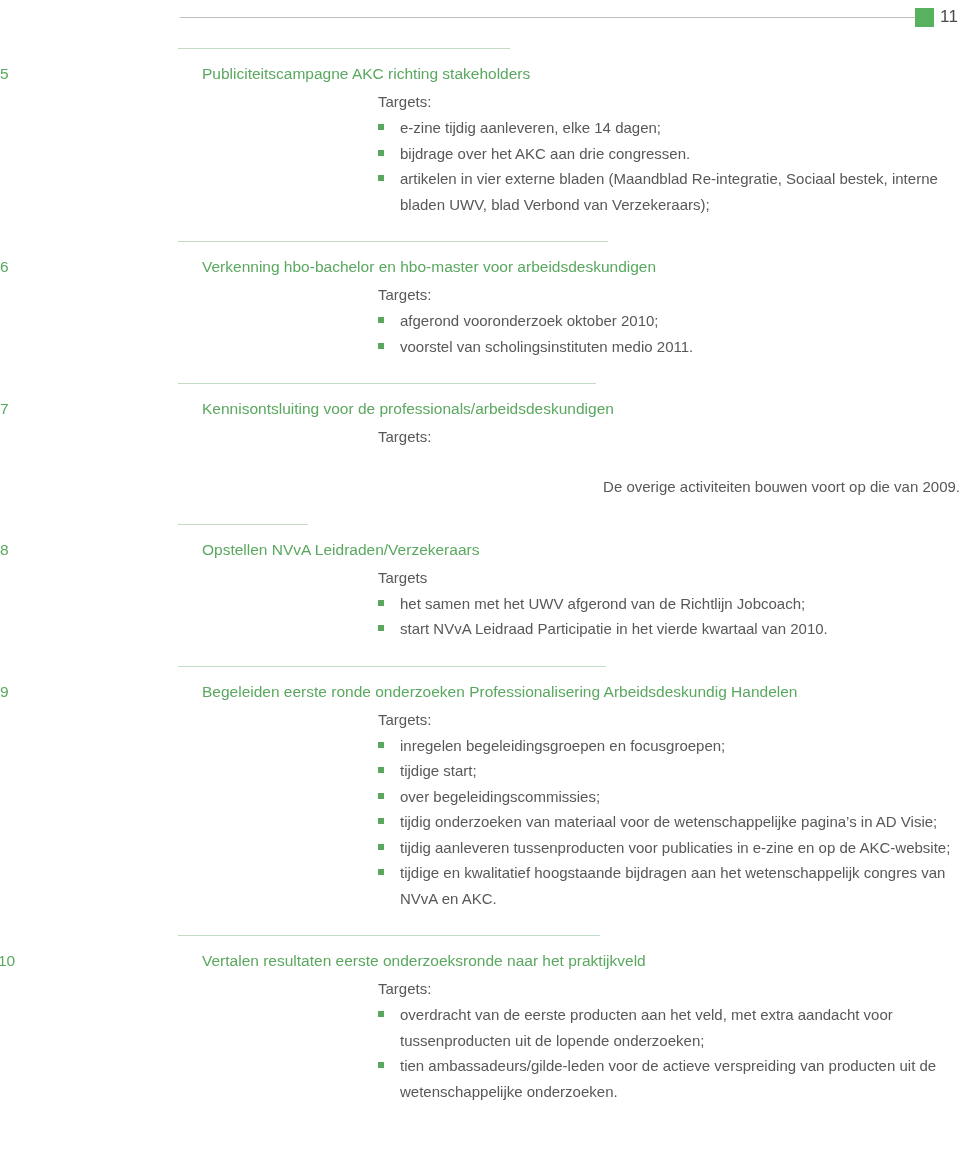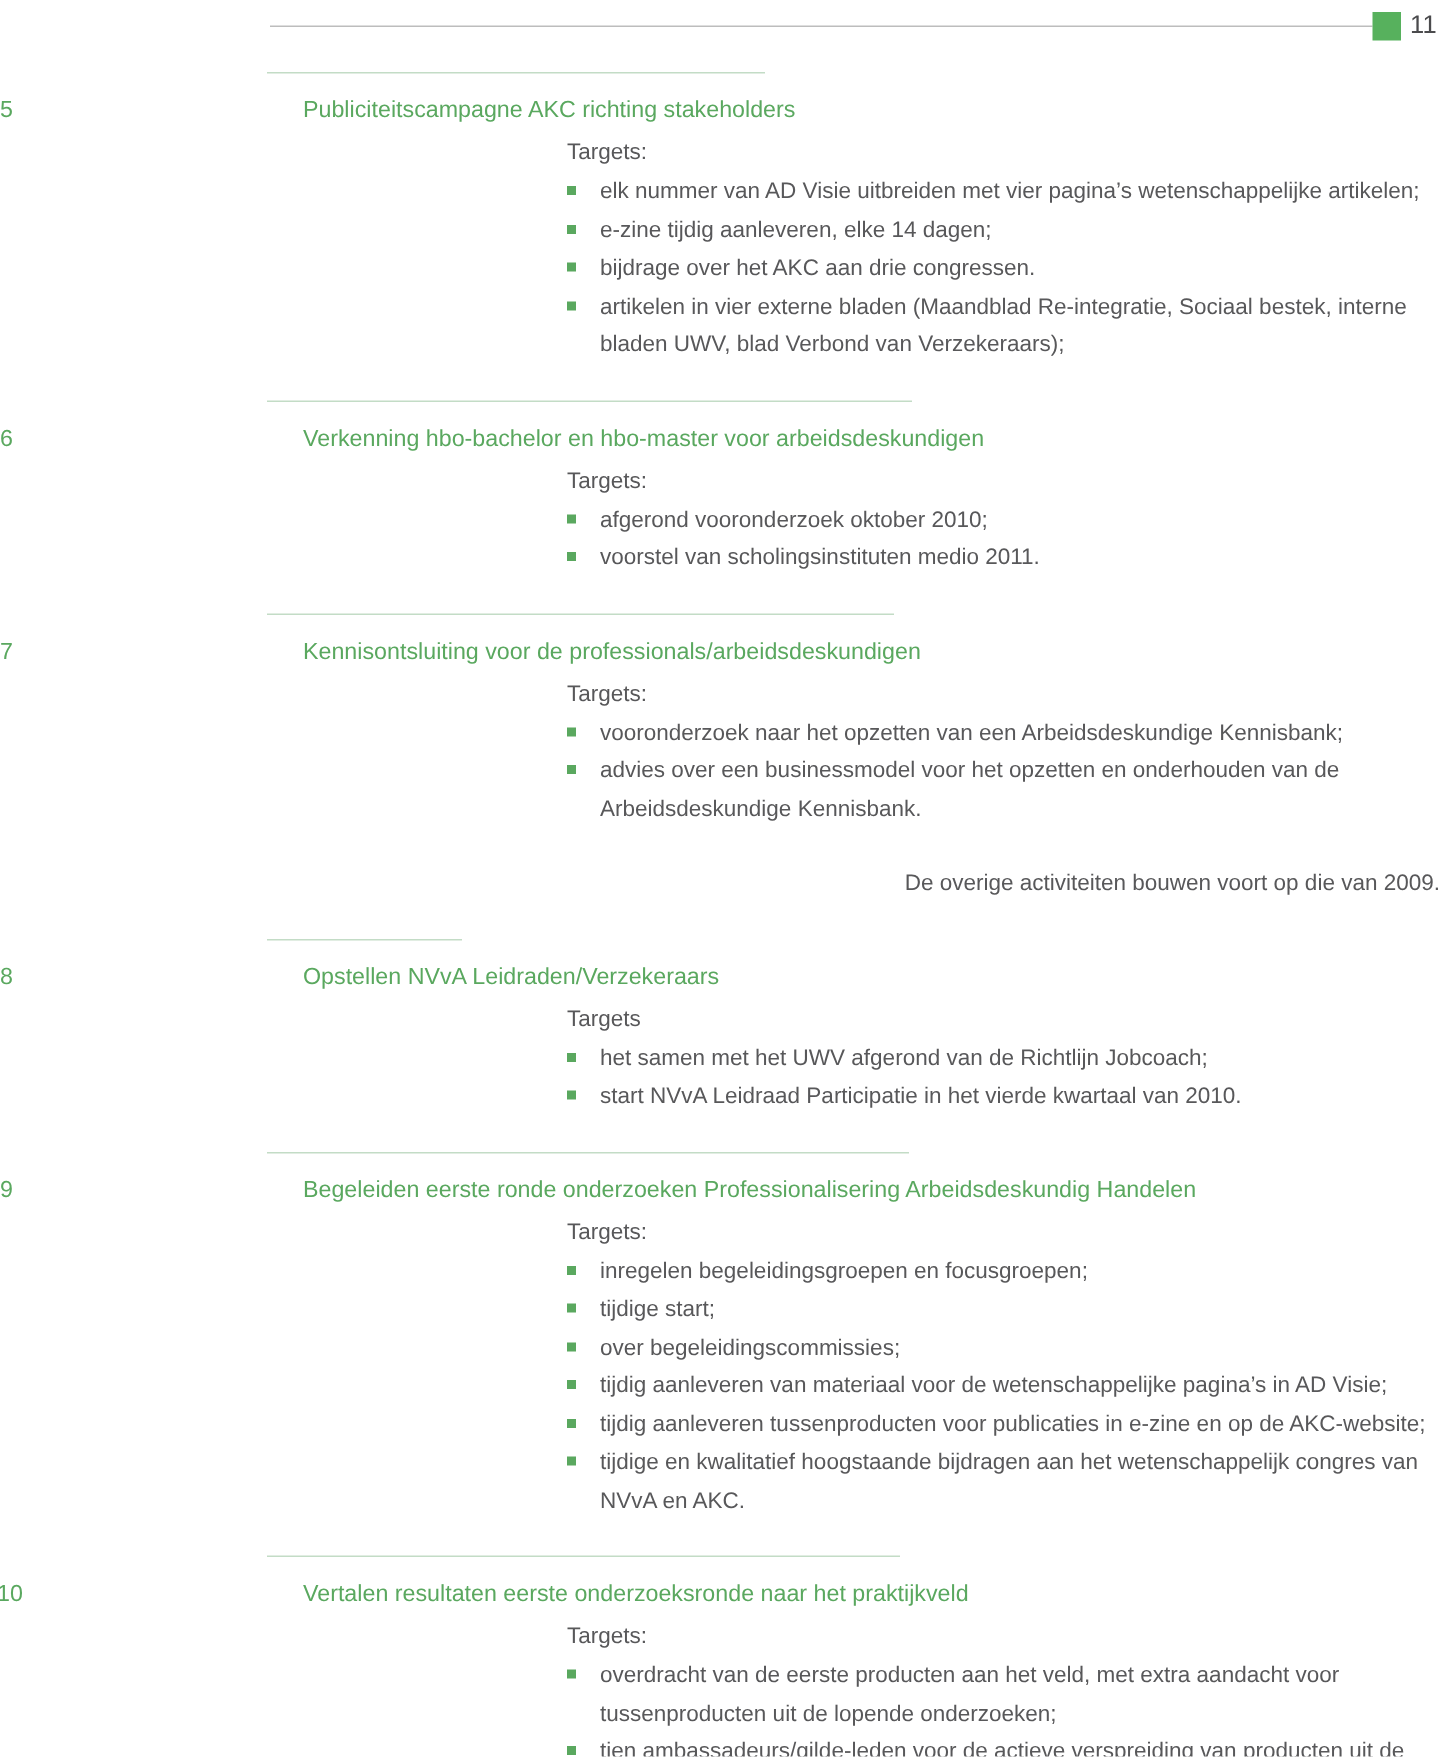--- a/index.html
+++ b/index.html
@@ -148,7 +148,7 @@
     </div>
     <div class="targets-label">Targets:</div>
     <ul class="bullets">
-      <li><span class="bullet-sq"></span><span>elk nummer van AD Visie uitbreiden met vier pagina’s wetenschappelijke artikelen;</span></li>
+      <li><span class="bullet-sq"></span></li>
       <li><span class="bullet-sq"></span><span>e-zine tijdig aanleveren, elke 14 dagen;</span></li>
       <li><span class="bullet-sq"></span><span>bijdrage over het AKC aan drie congressen.</span></li>
       <li><span class="bullet-sq"></span><span>artikelen in vier externe bladen (Maandblad Re-integratie, Sociaal bestek, interne bladen UWV, blad Verbond van Verzekeraars);</span></li>

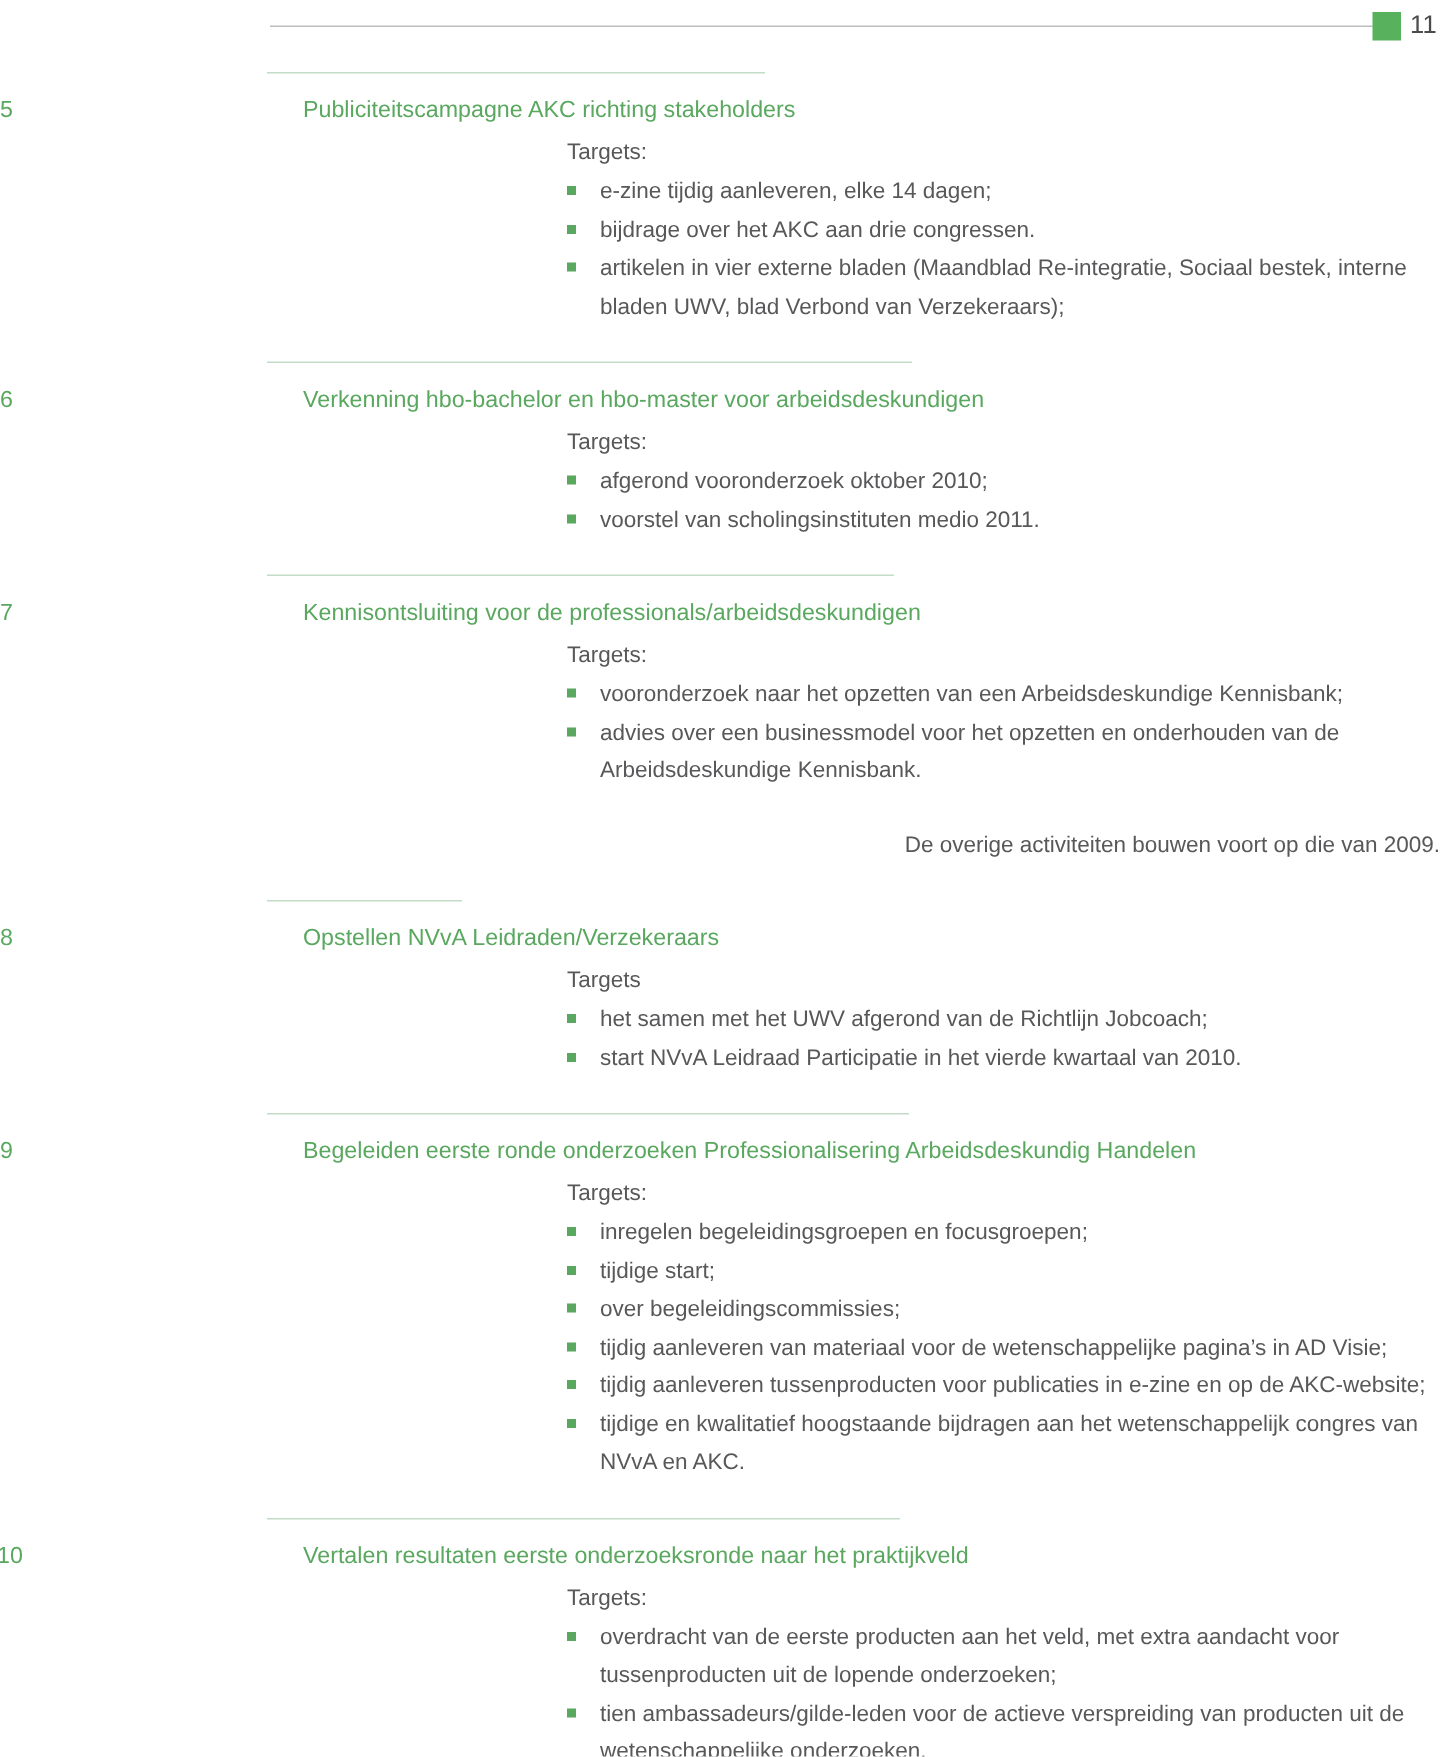--- a/index.html
+++ b/index.html
@@ -179,10 +179,6 @@
       <span class="sec-title">Kennisontsluiting voor de professionals/arbeidsdeskundigen</span>
     </div>
     <div class="targets-label">Targets:</div>
-    <ul class="bullets">
-      <li><span class="bullet-sq"></span><span>vooronderzoek naar het opzetten van een Arbeidsdeskundige Kennisbank;</span></li>
-      <li><span class="bullet-sq"></span><span>advies over een businessmodel voor het opzetten en onderhouden van de Arbeidsdeskundige Kennisbank.</span></li>
-    </ul>
     <div class="gap-m"></div>
     <div class="note-para">De overige activiteiten bouwen voort op die van 2009.</div>
   </div>

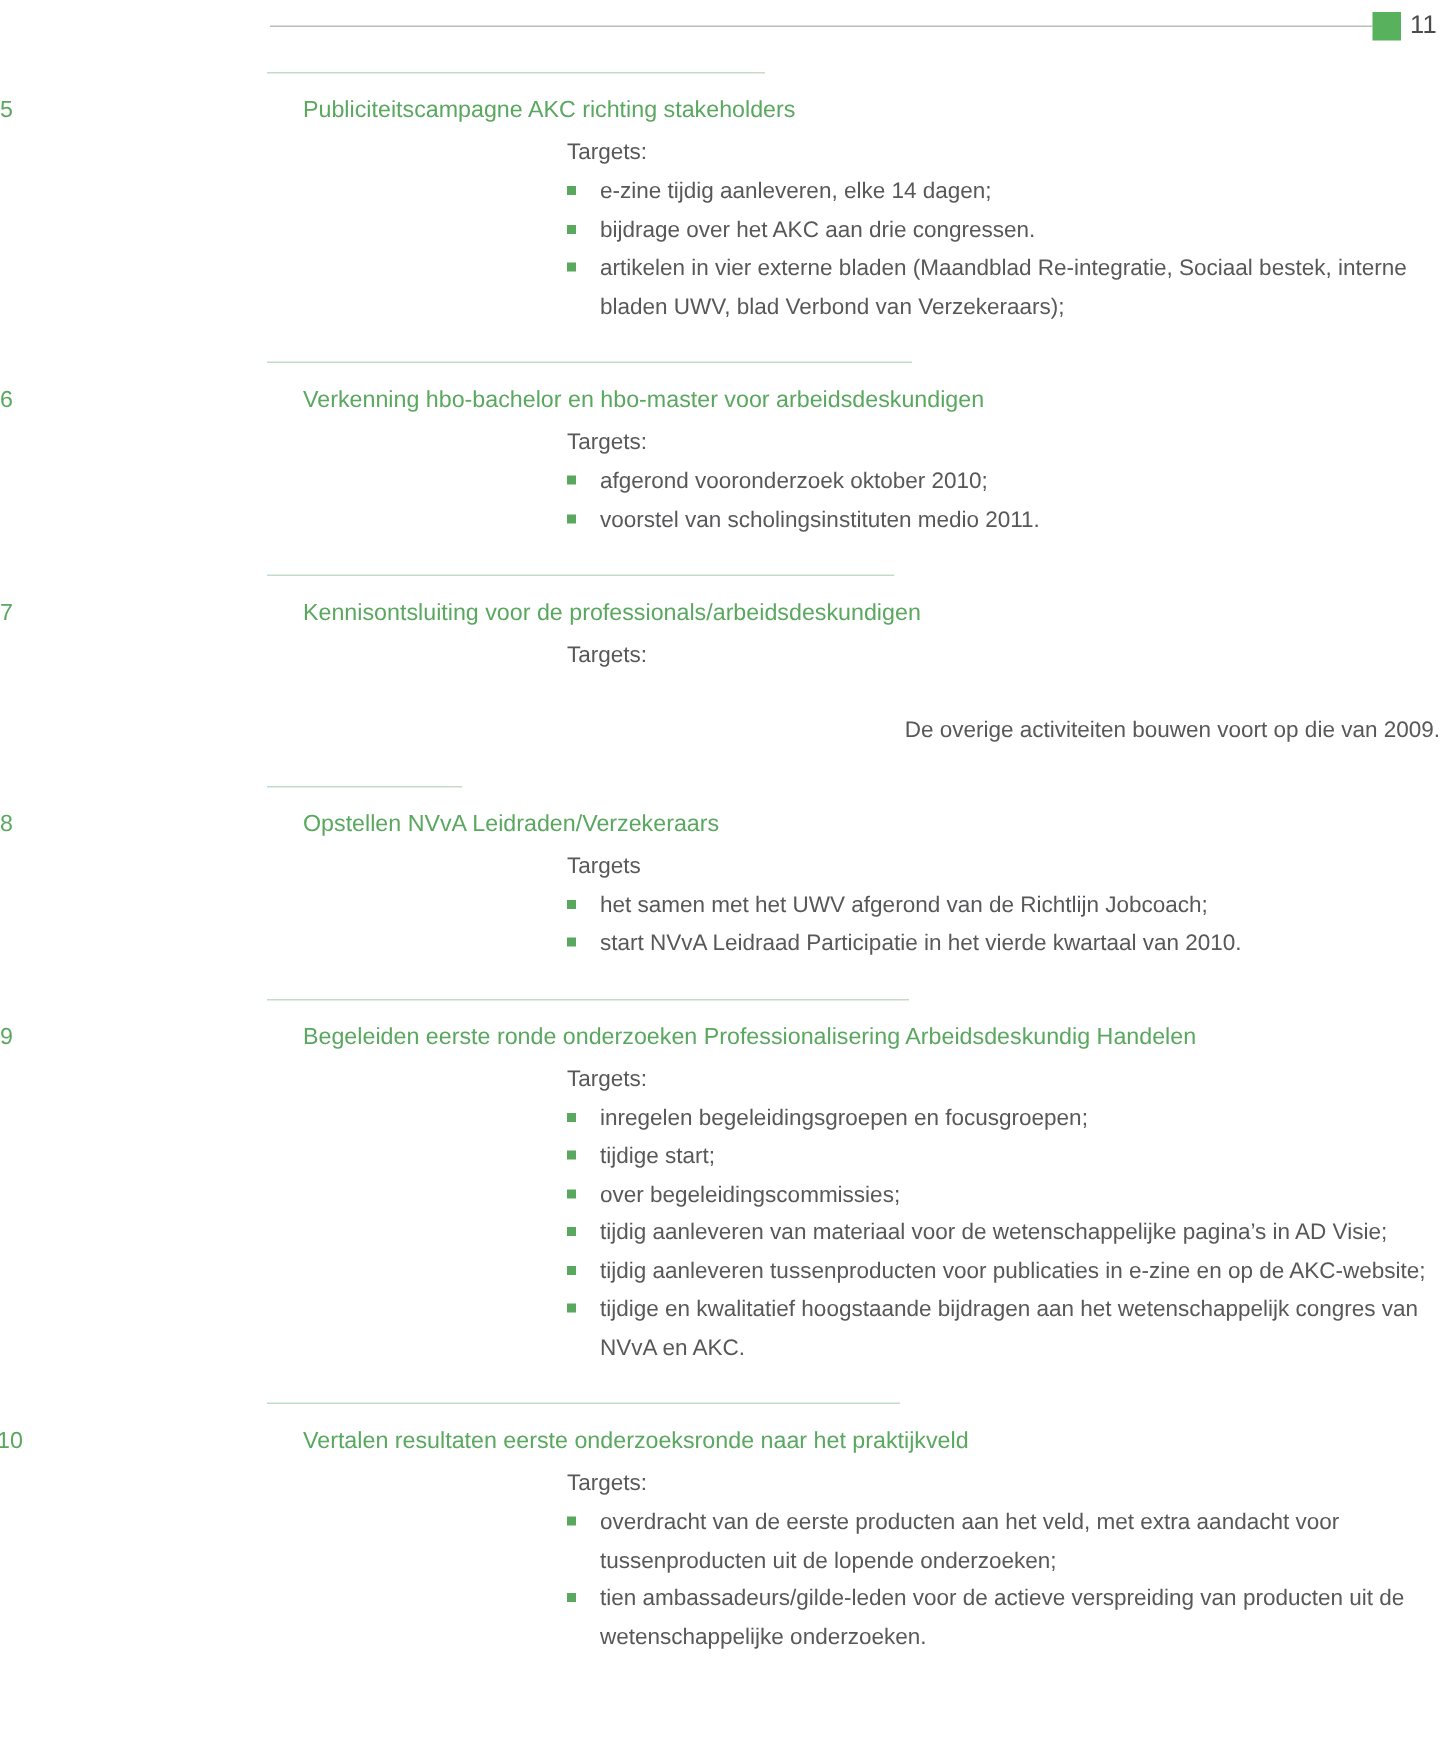--- a/index.html
+++ b/index.html
@@ -211,7 +211,7 @@
       <li><span class="bullet-sq"></span><span>inregelen begeleidingsgroepen en focusgroepen;</span></li>
       <li><span class="bullet-sq"></span><span>tijdige start;</span></li>
       <li><span class="bullet-sq"></span><span>over begeleidingscommissies;</span></li>
-      <li><span class="bullet-sq"></span><span>tijdig aanleveren van materiaal voor de wetenschappelijke pagina’s in AD Visie;</span></li>
+      <li><span class="bullet-sq"></span><span>tijdig onderzoeken van materiaal voor de wetenschappelijke pagina’s in AD Visie;</span></li>
       <li><span class="bullet-sq"></span><span>tijdig aanleveren tussenproducten voor publicaties in e-zine en op de AKC-website;</span></li>
       <li><span class="bullet-sq"></span><span>tijdige en kwalitatief hoogstaande bijdragen aan het wetenschappelijk congres van NVvA en AKC.</span></li>
     </ul>

